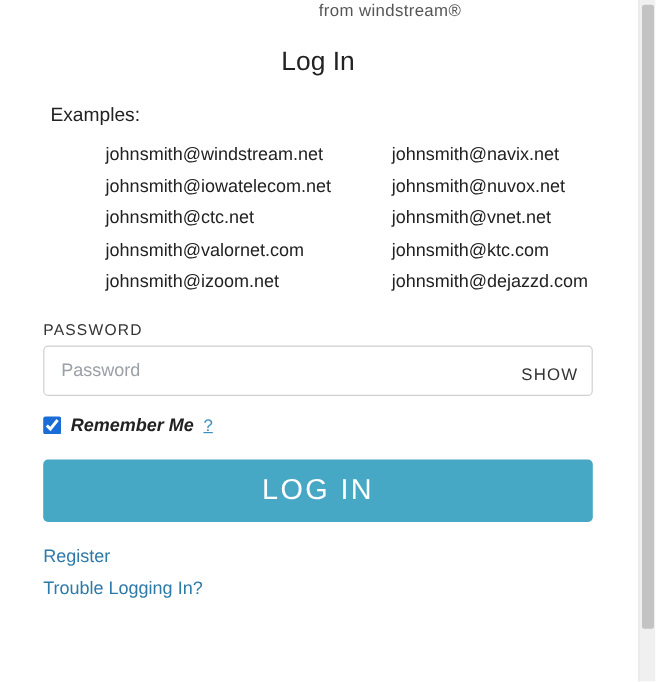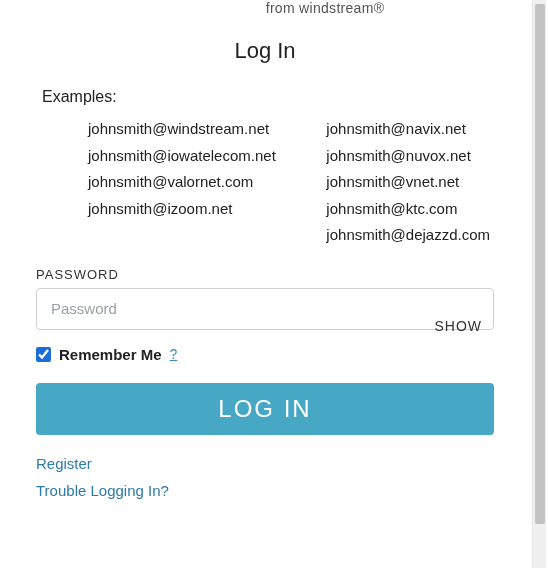--- a/index.html
+++ b/index.html
@@ -167,6 +167,7 @@
     <div class="examples-col">
       <span class="example-item">johnsmith@windstream.net</span>
       <span class="example-item">johnsmith@iowatelecom.net</span>
+      <span class="example-item">johnsmith@ctc.net</span>
       <span class="example-item">johnsmith@valornet.com</span>
       <span class="example-item">johnsmith@izoom.net</span>
     </div>

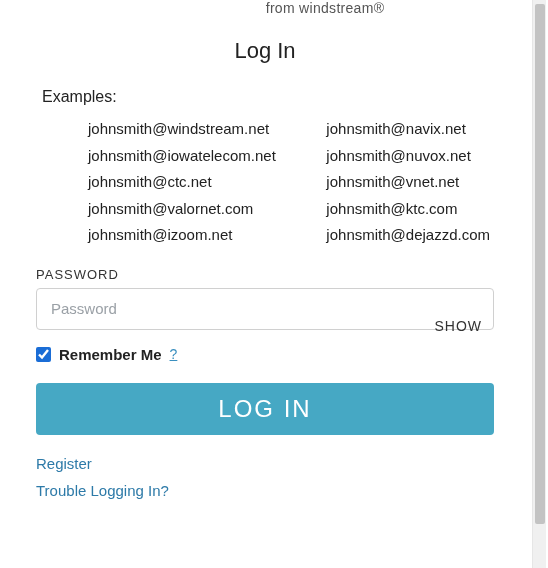--- a/index.html
+++ b/index.html
@@ -98,7 +98,7 @@
     .show-btn {
       position: absolute;
       right: 12px;
-      top: 17px;
+      top: 3px;
       height: 42px;
       display: flex;
       align-items: center;

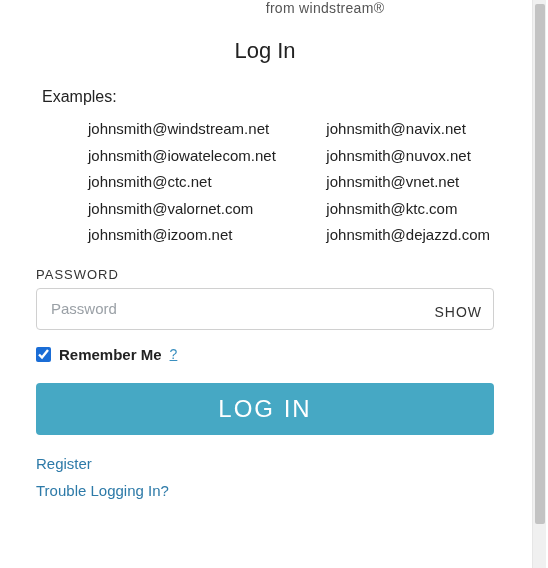--- a/index.html
+++ b/index.html
@@ -124,6 +124,7 @@
       font-size: 15px;
       font-weight: 600;
       color: #222;
+      font-style: italic;
     }
     .help-link {
       font-size: 14px;

